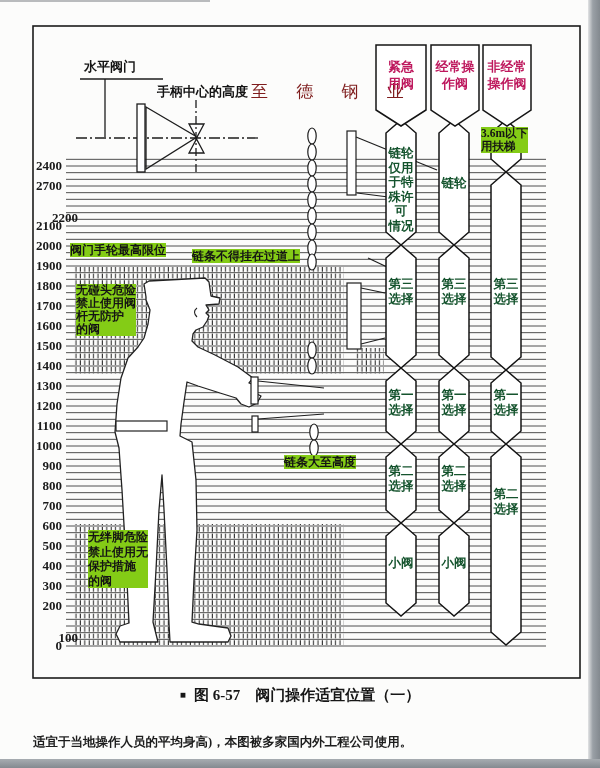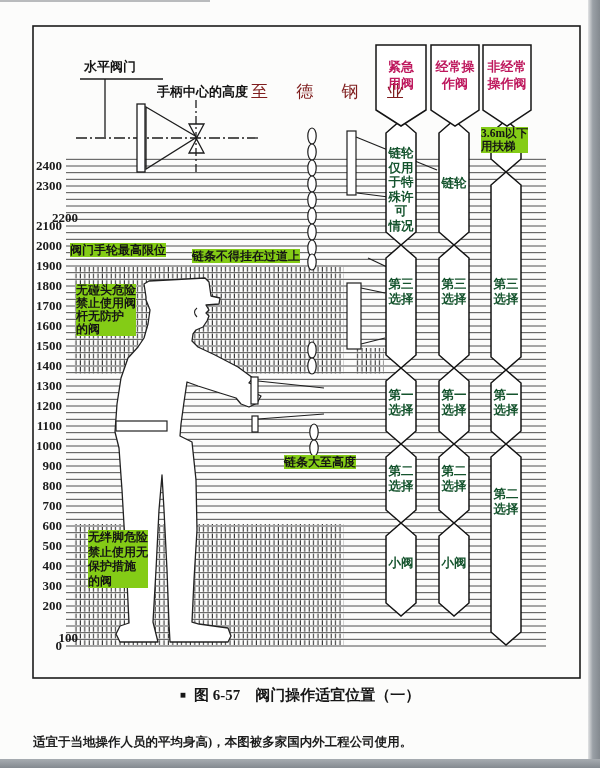--- a/index.html
+++ b/index.html
@@ -211,7 +211,7 @@
 
   <div id="scale-labels">
       <div class="scale-label" style="left: 28px; top: 159px;">2400</div>
-      <div class="scale-label" style="left: 28px; top: 179px;">2300</div>
+      <div class="scale-label" style="left: 28px; top: 179px;">2700</div>
       <div class="scale-label" style="left: 28px; top: 211px; margin-left: 16px;">2200</div>
       <div class="scale-label" style="left: 28px; top: 219px;">2100</div>
       <div class="scale-label" style="left: 28px; top: 239px;">2000</div>

